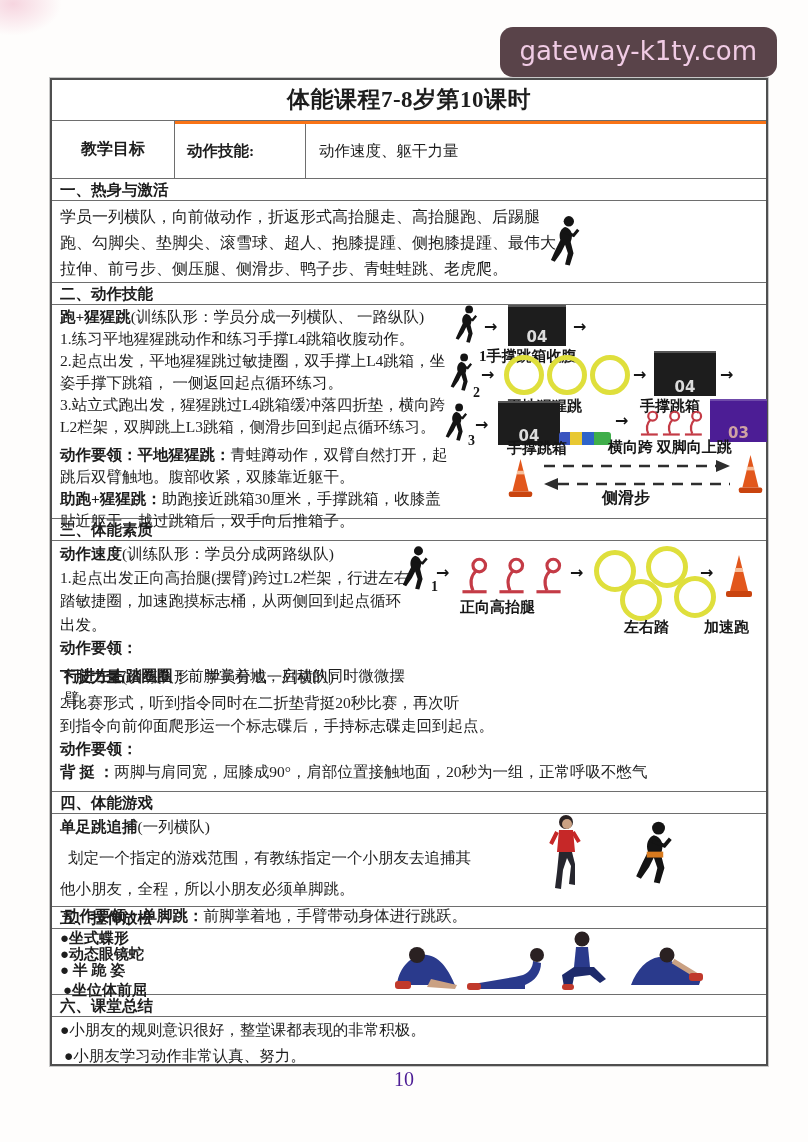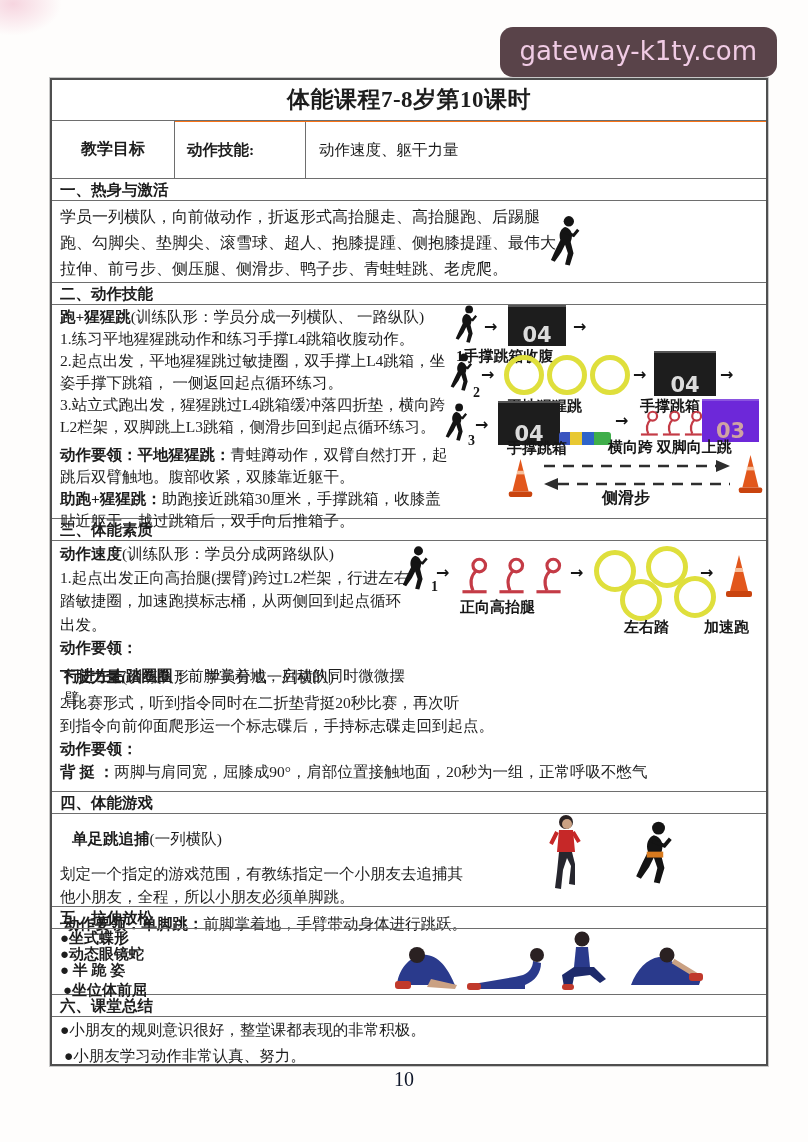--- a/index.html
+++ b/index.html
@@ -23,7 +23,7 @@
   .goals-left { width:122px; border-right:1px solid #6e6e6e; display:flex; align-items:center; justify-content:center; font-weight:bold; font-size:16px; }
   .goals-right { flex:1; display:flex; flex-direction:column; }
   .goal-line { flex:1; display:flex; }
-  .goal-line.second { border-top:1px solid #f97316; }
+  .goal-line.second { border-top:3px solid #f97316; }
   .goal-label { width:131px; border-right:1px solid #6e6e6e; display:flex; align-items:center; padding-left:12px; font-weight:bold; font-size:15.5px; box-sizing:border-box; }
   .goal-value { flex:1; display:flex; align-items:center; padding-left:13px; font-size:15.5px; }
   .sec-head { border-top:1px solid #6e6e6e; height:21px; line-height:21px; font-weight:bold; font-size:15.5px; padding-left:8px; }

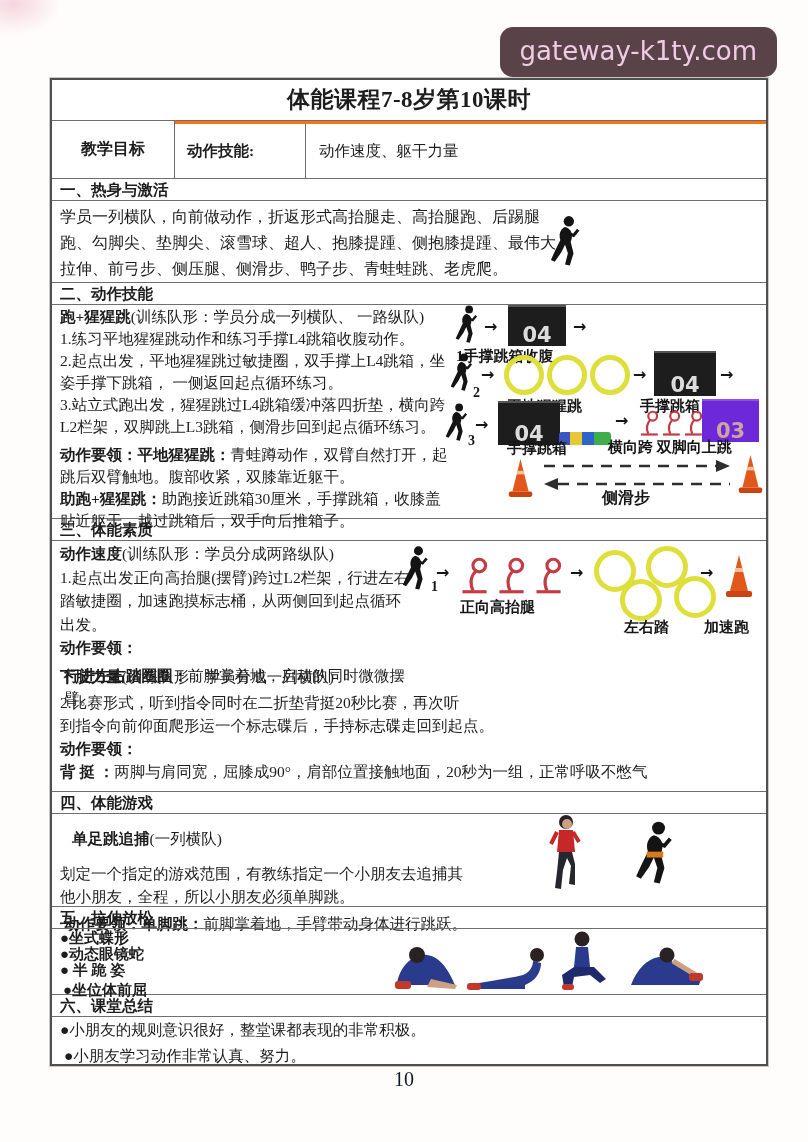--- a/index.html
+++ b/index.html
@@ -37,7 +37,7 @@
   .dlabel { position:absolute; font-size:15px; font-weight:bold; color:#161616; white-space:nowrap; }
   .dnum { position:absolute; font-size:14px; font-weight:bold; color:#161616; }
   .jbox { position:absolute; background:#1d1d1d; color:#dcdcdc; font-family:"DejaVu Sans",sans-serif;
-          font-weight:bold; display:flex; align-items:flex-end; justify-content:center; font-size:21px; line-height:1.05;
+          font-weight:bold; display:flex; align-items:flex-end; justify-content:center; font-size:15px; line-height:1.05;
           box-shadow:inset 0 2px 0 rgba(255,255,255,.25); }
   .jbox.red { background:#6d28d9; color:#cfa3a3; box-shadow:inset 0 2px 0 rgba(255,255,255,.2); }
   .hoop { position:absolute; border:5px solid #dfdf3c; border-radius:50%; box-sizing:border-box; }

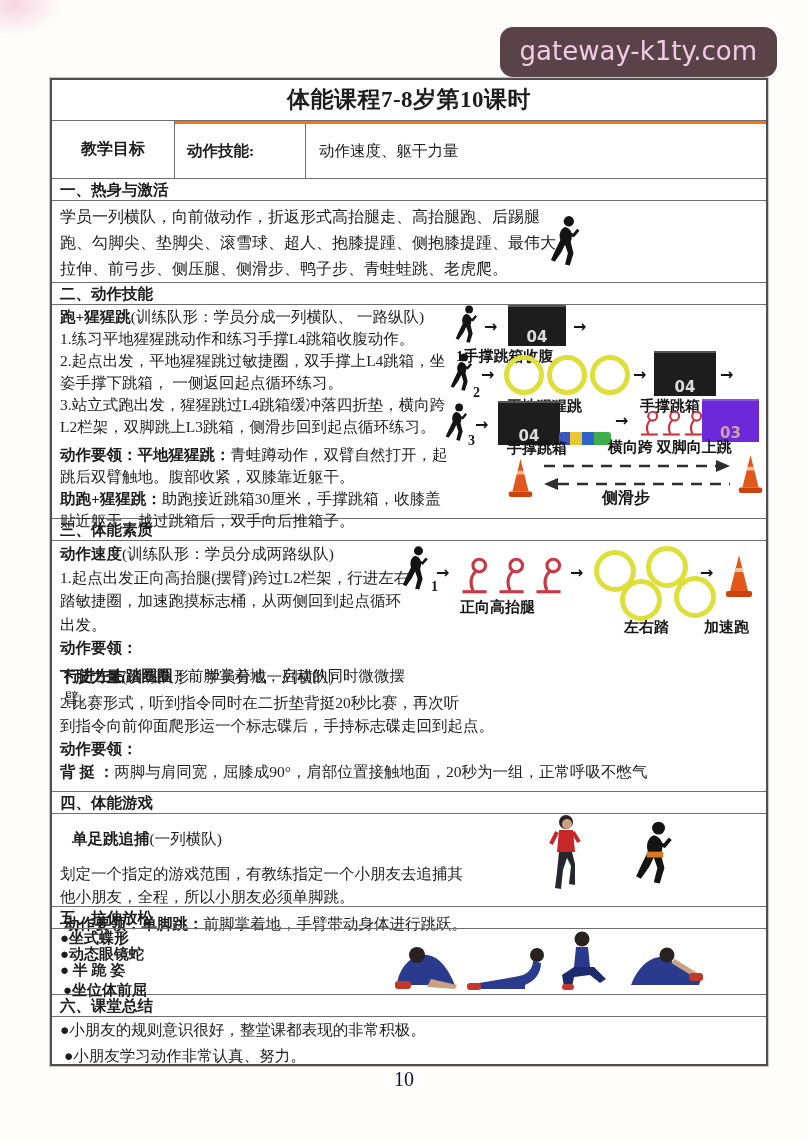--- a/index.html
+++ b/index.html
@@ -95,7 +95,7 @@
       <span class="arrow" style="left:432px; top:14px;">→</span>
       <div class="jbox" style="left:456px; top:0; width:58px; height:41px;">04</div>
       <span class="arrow" style="left:521px; top:14px;">→</span>
-      <div class="dlabel" style="left:404px; top:42px;">1手撑跳箱收腹</div>
+      <div class="dlabel" style="left:427px; top:42px;">1手撑跳箱收腹</div>
 
       <svg class="fig" style="left:398px; top:48px;" width="24" height="40" viewBox="0 0 34 56">
         <circle cx="20" cy="6" r="5.5" fill="#141414"></circle>

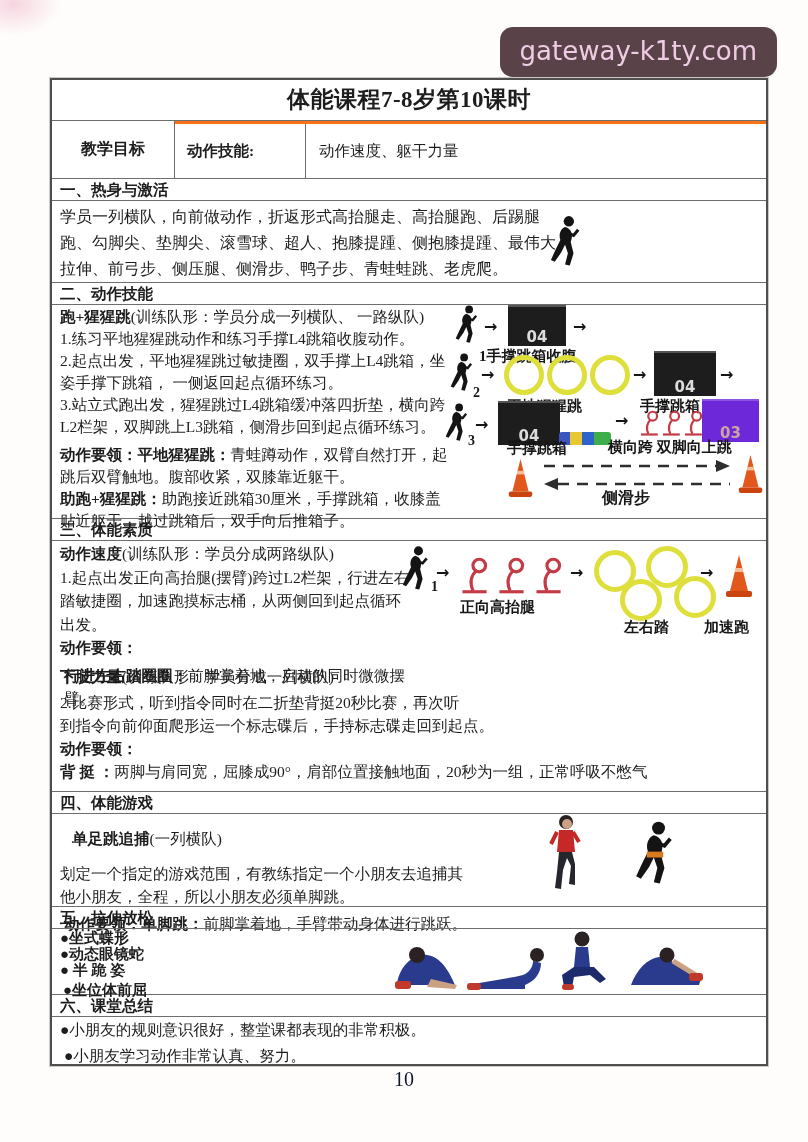--- a/index.html
+++ b/index.html
@@ -39,7 +39,7 @@
   .jbox { position:absolute; background:#1d1d1d; color:#dcdcdc; font-family:"DejaVu Sans",sans-serif;
           font-weight:bold; display:flex; align-items:flex-end; justify-content:center; font-size:15px; line-height:1.05;
           box-shadow:inset 0 2px 0 rgba(255,255,255,.25); }
-  .jbox.red { background:#6d28d9; color:#cfa3a3; box-shadow:inset 0 2px 0 rgba(255,255,255,.2); }
+  .jbox.red { background:#4c1d95; color:#cfa3a3; box-shadow:inset 0 2px 0 rgba(255,255,255,.2);margin-left:8px; }
   .hoop { position:absolute; border:5px solid #dfdf3c; border-radius:50%; box-sizing:border-box; }
   .mat { position:absolute; height:13px; border-radius:3px;
          background:linear-gradient(90deg,#3a55c0 0 22%,#e8c832 22% 45%,#2e63c9 45% 68%,#3fae4a 68% 100%); }

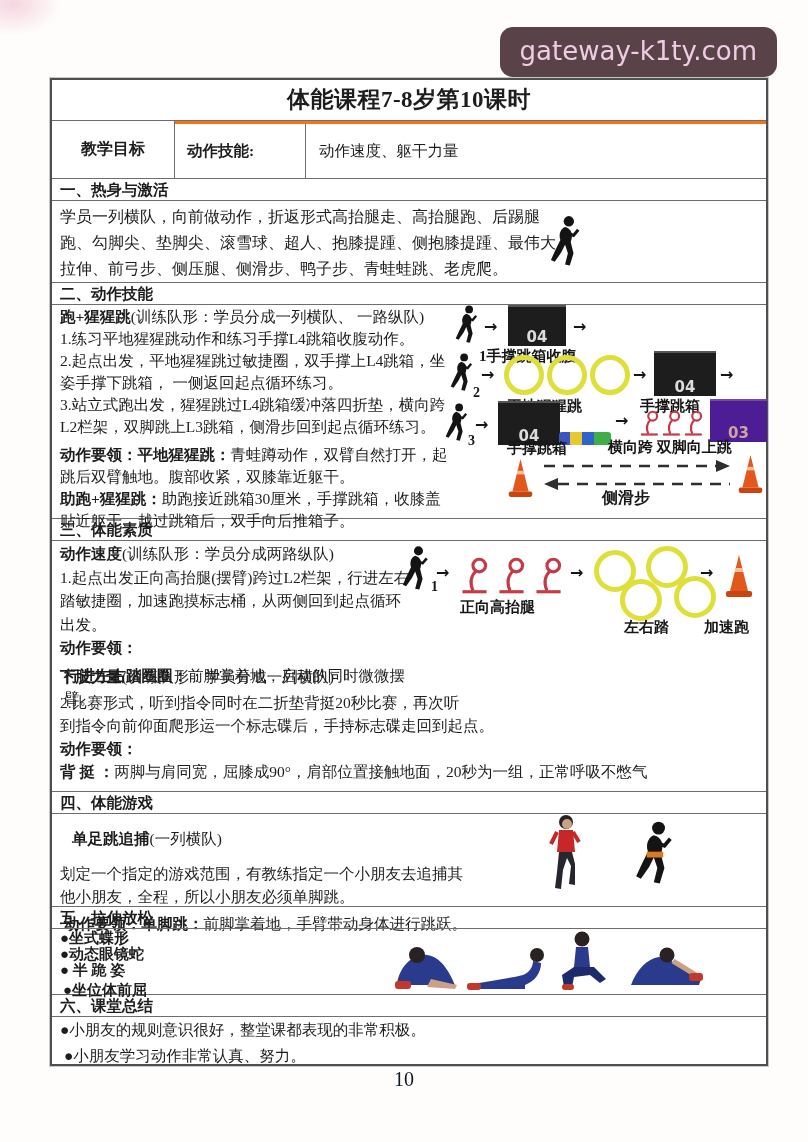--- a/index.html
+++ b/index.html
@@ -221,7 +221,7 @@
     <div class="sec-head">四、体能游戏</div>
     <div class="sec-body" style="height:92px;">
       <div class="txt" style="left:8px; top:1px; width:440px; line-height:23px;">
-        <p style="margin:12px;"><span class="b">单足跳追捕</span><span>(一列横队)</span></p>
+        <p style="margin:0;"><span class="b">单足跳追捕</span><span>(一列横队)</span></p>
         <p style="margin:0;">划定一个指定的游戏范围，有教练指定一个小朋友去追捕其</p>
         <p style="margin:0;">他小朋友，全程，所以小朋友必须单脚跳。</p>
         <p style="margin:4px;"><span class="b">动作要领：</span><span class="b">单脚跳：</span><span>前脚掌着地，手臂带动身体进行跳跃。</span></p>

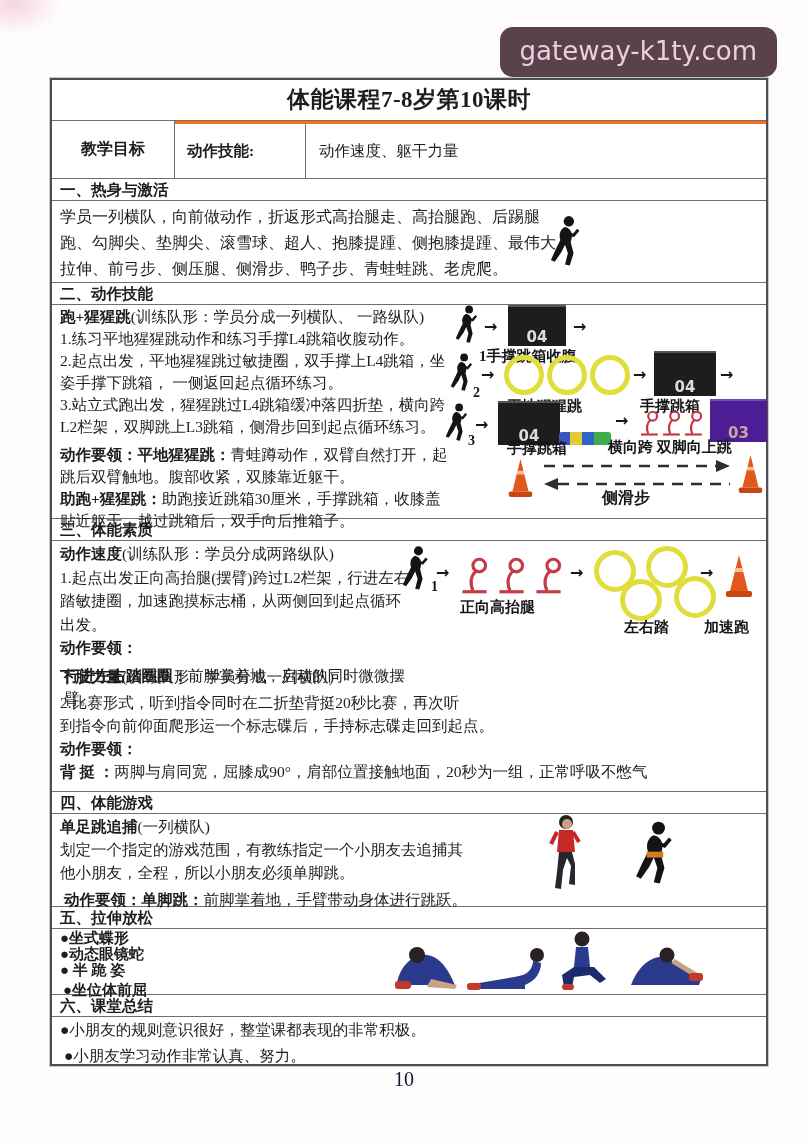--- a/index.html
+++ b/index.html
@@ -222,7 +222,7 @@
     <div class="sec-body" style="height:92px;">
       <div class="txt" style="left:8px; top:1px; width:440px; line-height:23px;">
         <p style="margin:0;"><span class="b">单足跳追捕</span><span>(一列横队)</span></p>
-        <p style="margin:0;">划定一个指定的游戏范围，有教练指定一个小朋友去追捕其</p>
+        <p style="margin:8px;">划定一个指定的游戏范围，有教练指定一个小朋友去追捕其</p>
         <p style="margin:0;">他小朋友，全程，所以小朋友必须单脚跳。</p>
         <p style="margin:4px;"><span class="b">动作要领：</span><span class="b">单脚跳：</span><span>前脚掌着地，手臂带动身体进行跳跃。</span></p>
       </div>

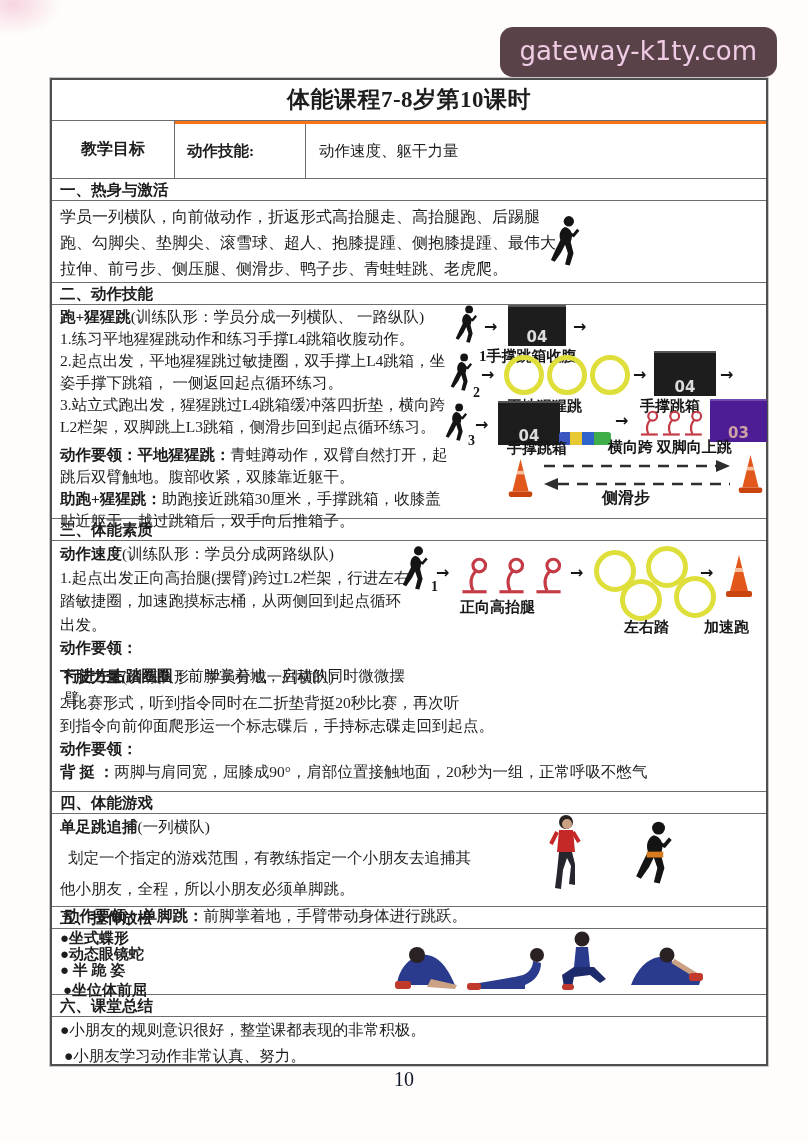--- a/index.html
+++ b/index.html
@@ -30,7 +30,7 @@
   .sec-body { border-top:1px solid #6e6e6e; position:relative; font-size:15.5px; }
   .b { font-weight:bold; }
   .txt { position:absolute; margin:0; }
-  .pnum { position:absolute; left:0; right:0; top:1068px; text-align:center; font-size:20px; color:#0f172a; }
+  .pnum { position:absolute; left:0; right:0; top:1068px; text-align:center; font-size:20px; color:#4c1d95; }
 
   
   .arrow { position:absolute; font-family:"DejaVu Sans",sans-serif; font-size:16px; font-weight:bold; color:#161616; line-height:1; }

